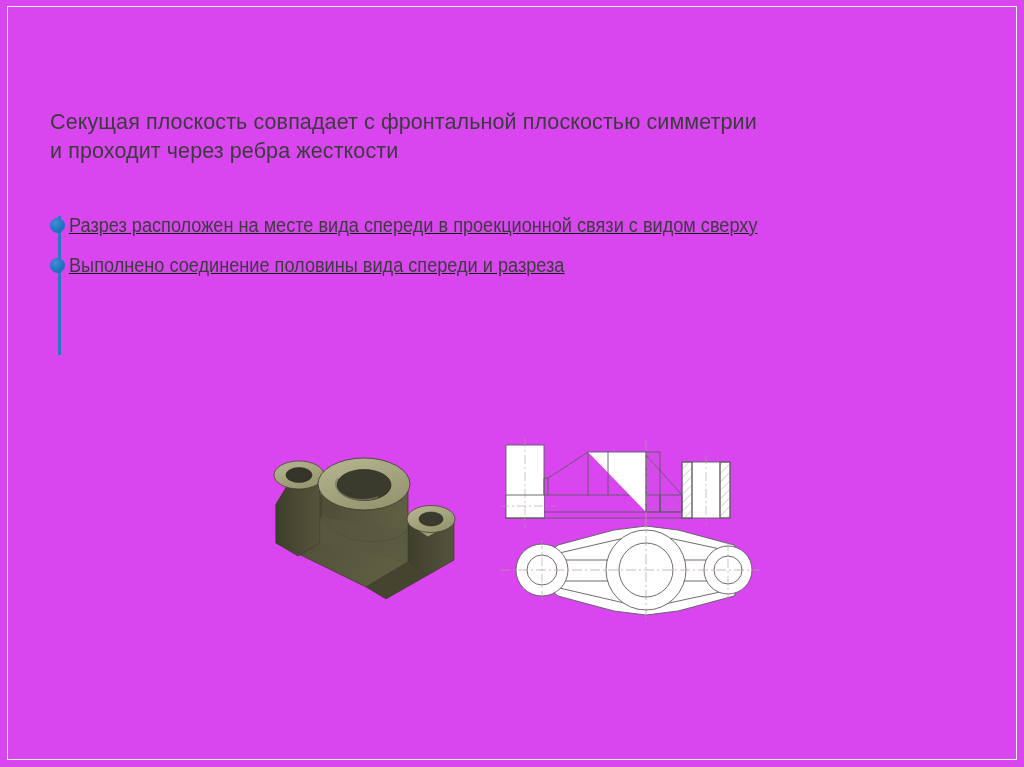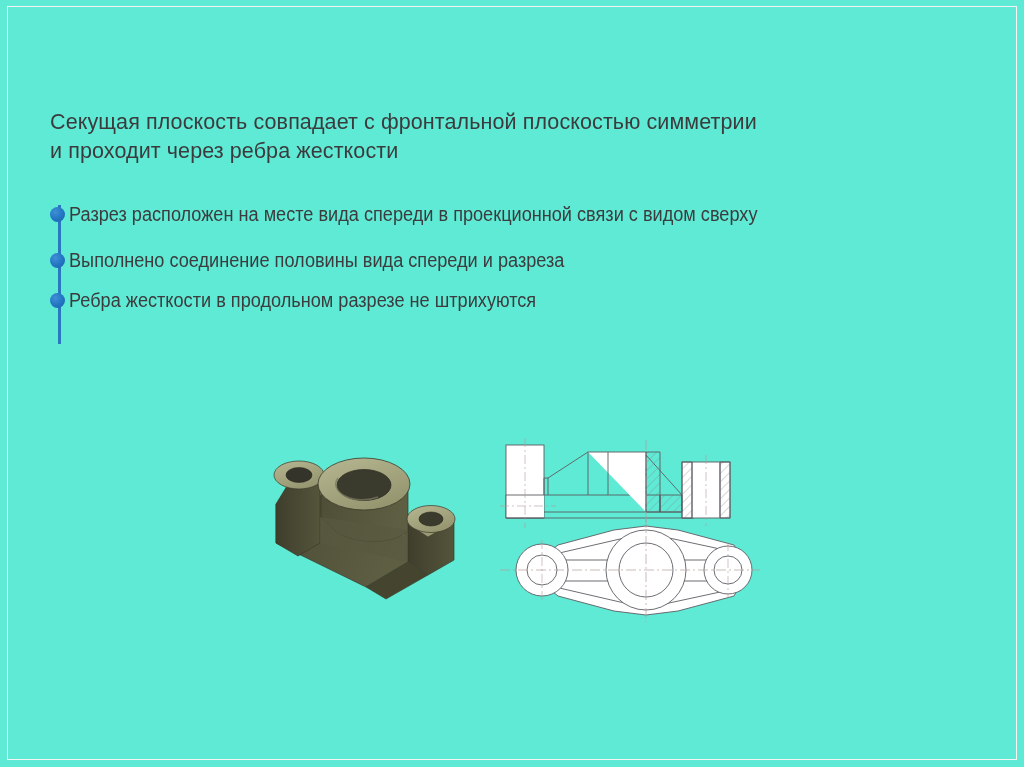--- a/index.html
+++ b/index.html
@@ -17,7 +17,7 @@
     position: relative;
     width: 1024px;
     height: 767px;
-    background: #5eead4;
+    background: #d946ef;
     box-sizing: border-box;
   }
   

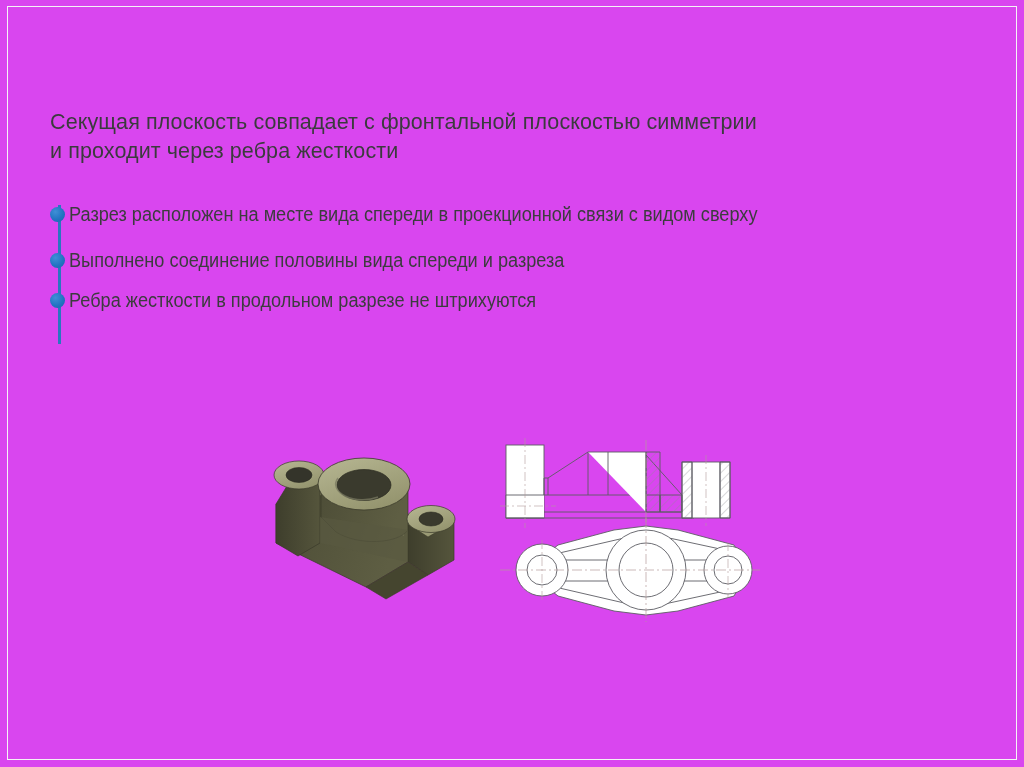--- a/index.html
+++ b/index.html
@@ -50,8 +50,9 @@
   #bullets {
     position: absolute;
     left: 48px;
-    top: 191px;
+    top: 202px;
     width: 910px;
+    text-decoration: underline;
   }
   .bullet-row {
     position: relative;

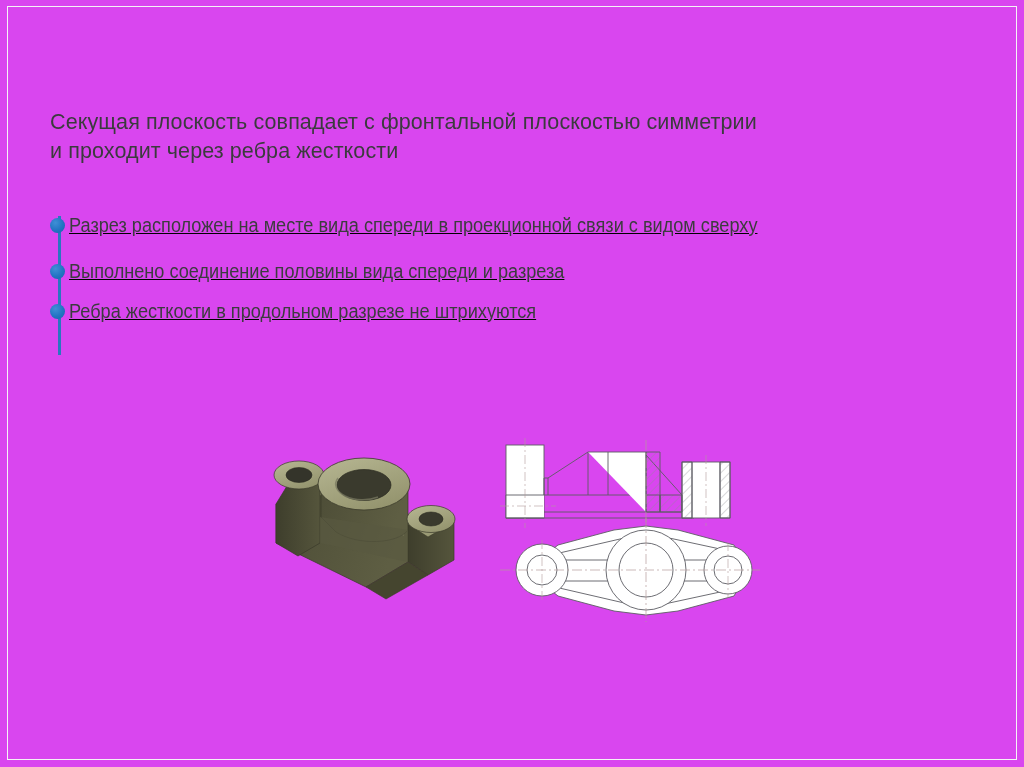--- a/index.html
+++ b/index.html
@@ -135,10 +135,6 @@
       <span class="bullet-text">Выполнено соединение половины вида спереди и разреза</span>
     </div>
 
-    <div class="bullet-row">
-      <span class="bullet-dot"></span>
-      <span class="bullet-text">Ребра жесткости в продольном разрезе не штрихуются</span>
-    </div>
 
 
   </div>

